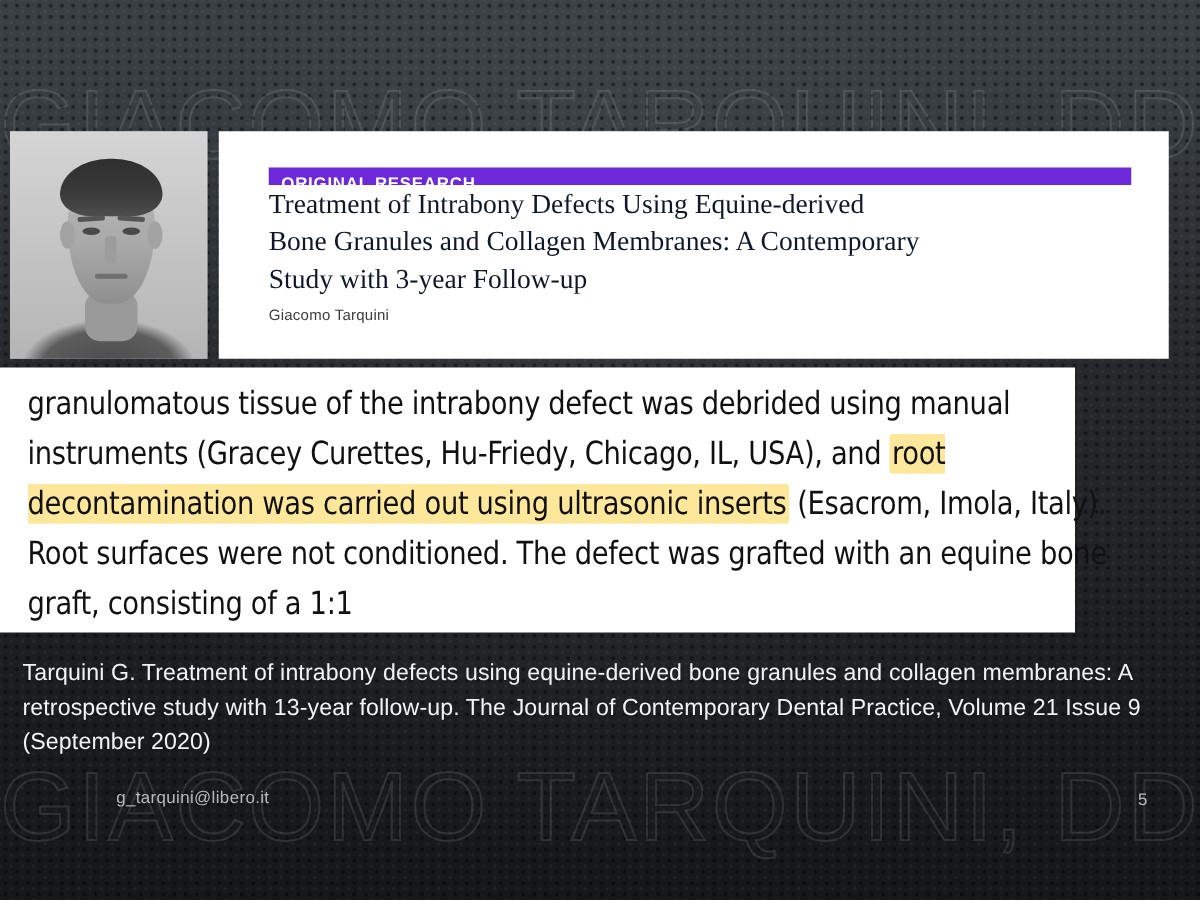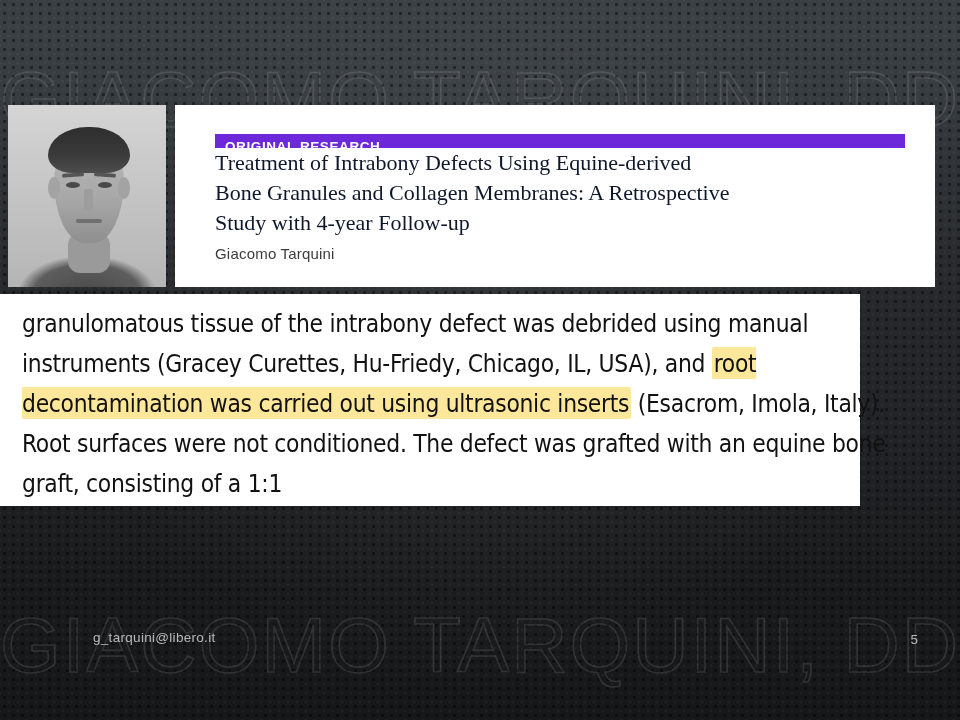--- a/index.html
+++ b/index.html
@@ -164,7 +164,7 @@
     </div>
     <div id="article-title">
       <div>Treatment of Intrabony Defects Using Equine-derived</div>
-      <div>Bone Granules and Collagen Membranes: A Retrospective</div>
+      <div>Bone Granules and Collagen Membranes: A Contemporary</div>
       <div>Study with 4-year Follow-up</div>
     </div>
     <div id="article-author">Giacomo Tarquini</div>

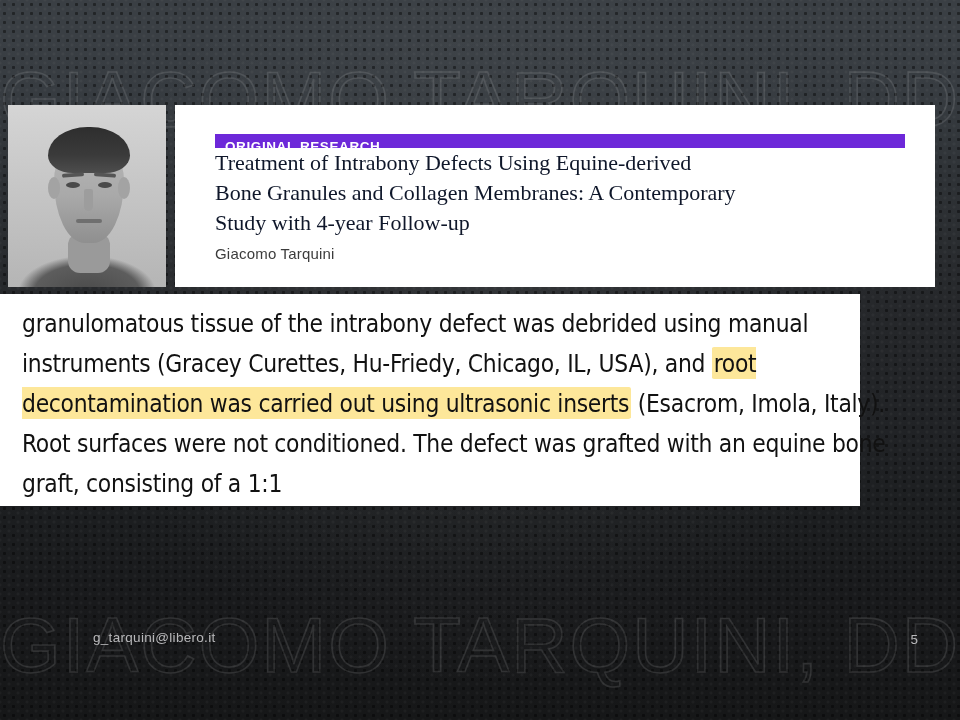--- a/index.html
+++ b/index.html
@@ -165,7 +165,7 @@
     <div id="article-title">
       <div>Treatment of Intrabony Defects Using Equine-derived</div>
       <div>Bone Granules and Collagen Membranes: A Contemporary</div>
-      <div>Study with 4-year Follow-up</div>
+      <div>Study with 3-year Follow-up</div>
     </div>
     <div id="article-author">Giacomo Tarquini</div>
   </div>

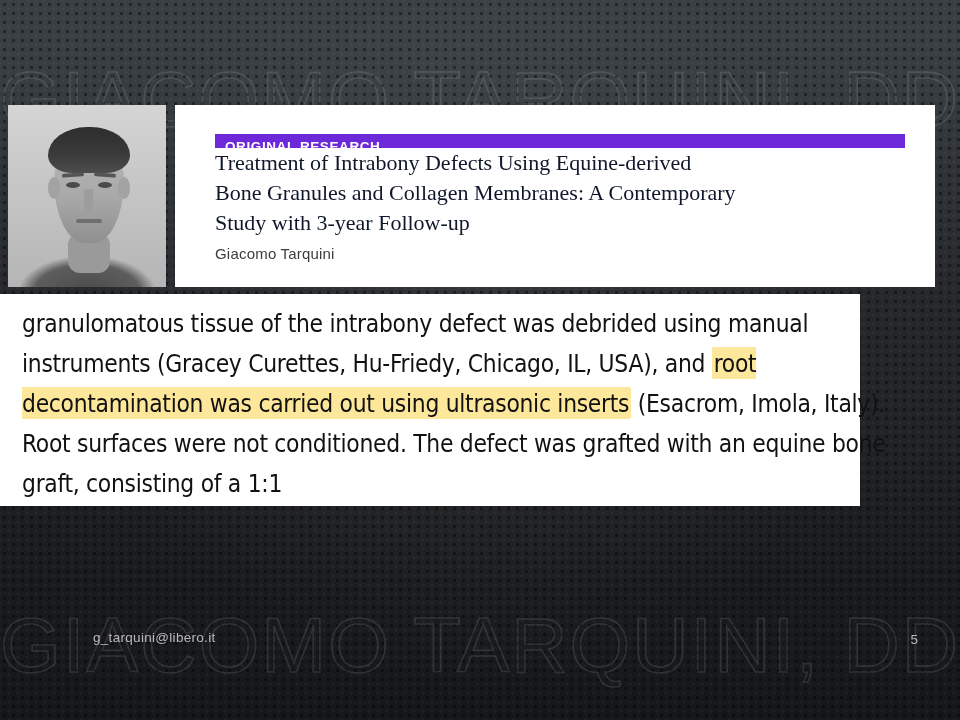--- a/index.html
+++ b/index.html
@@ -97,7 +97,7 @@
   }
   #article-author{
     position:absolute;left:40px;top:140px;
-    font-size:15px;color:#3c3c3c;letter-spacing:0.2px;
+    font-size:12px;color:#3c3c3c;letter-spacing:0.2px;
   }
 
   

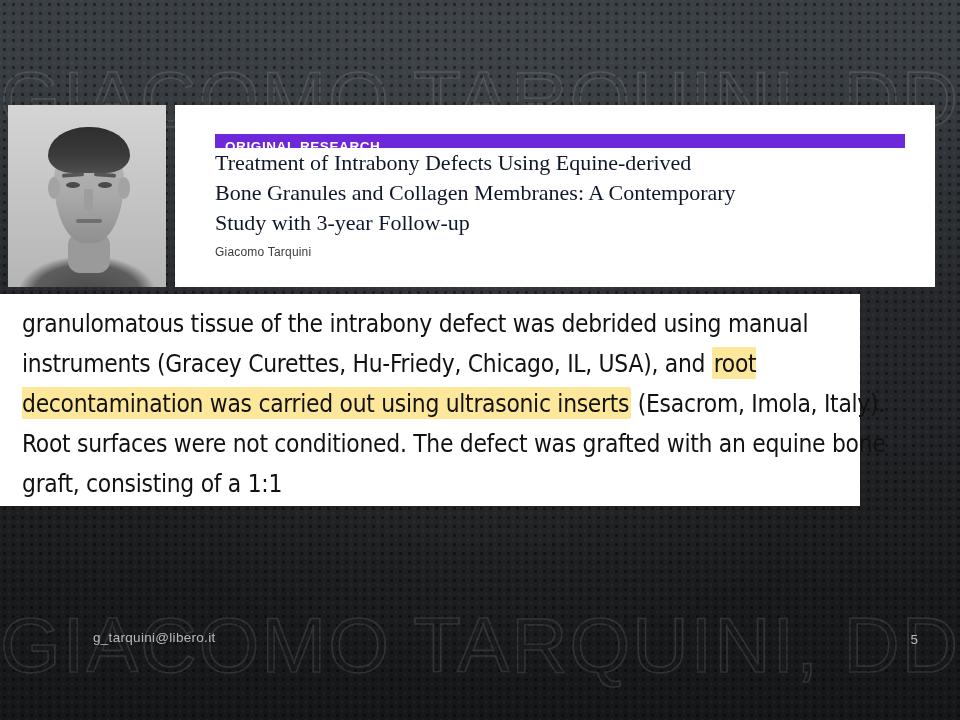--- a/index.html
+++ b/index.html
@@ -174,6 +174,7 @@
     <div id="body-text"><span>granulomatous tissue of the intrabony defect was debrided using manual instruments (Gracey Curettes, Hu-Friedy, Chicago, IL, USA), and </span><span class="hl">root decontamination was carried out using ultrasonic inserts</span><span> (Esacrom, Imola, Italy). Root surfaces were not conditioned. The defect was grafted with an equine bone graft, consisting of a 1:1</span></div>
   </div>
 
+  <div id="citation">Tarquini G. Treatment of intrabony defects using equine-derived bone granules and collagen membranes: A retrospective study with 13-year follow-up. The Journal of Contemporary Dental Practice, Volume 21 Issue 9 (September 2020)</div>
 
   <div id="footer-email">g_tarquini@libero.it</div>
   <div id="slide-number">5</div>

